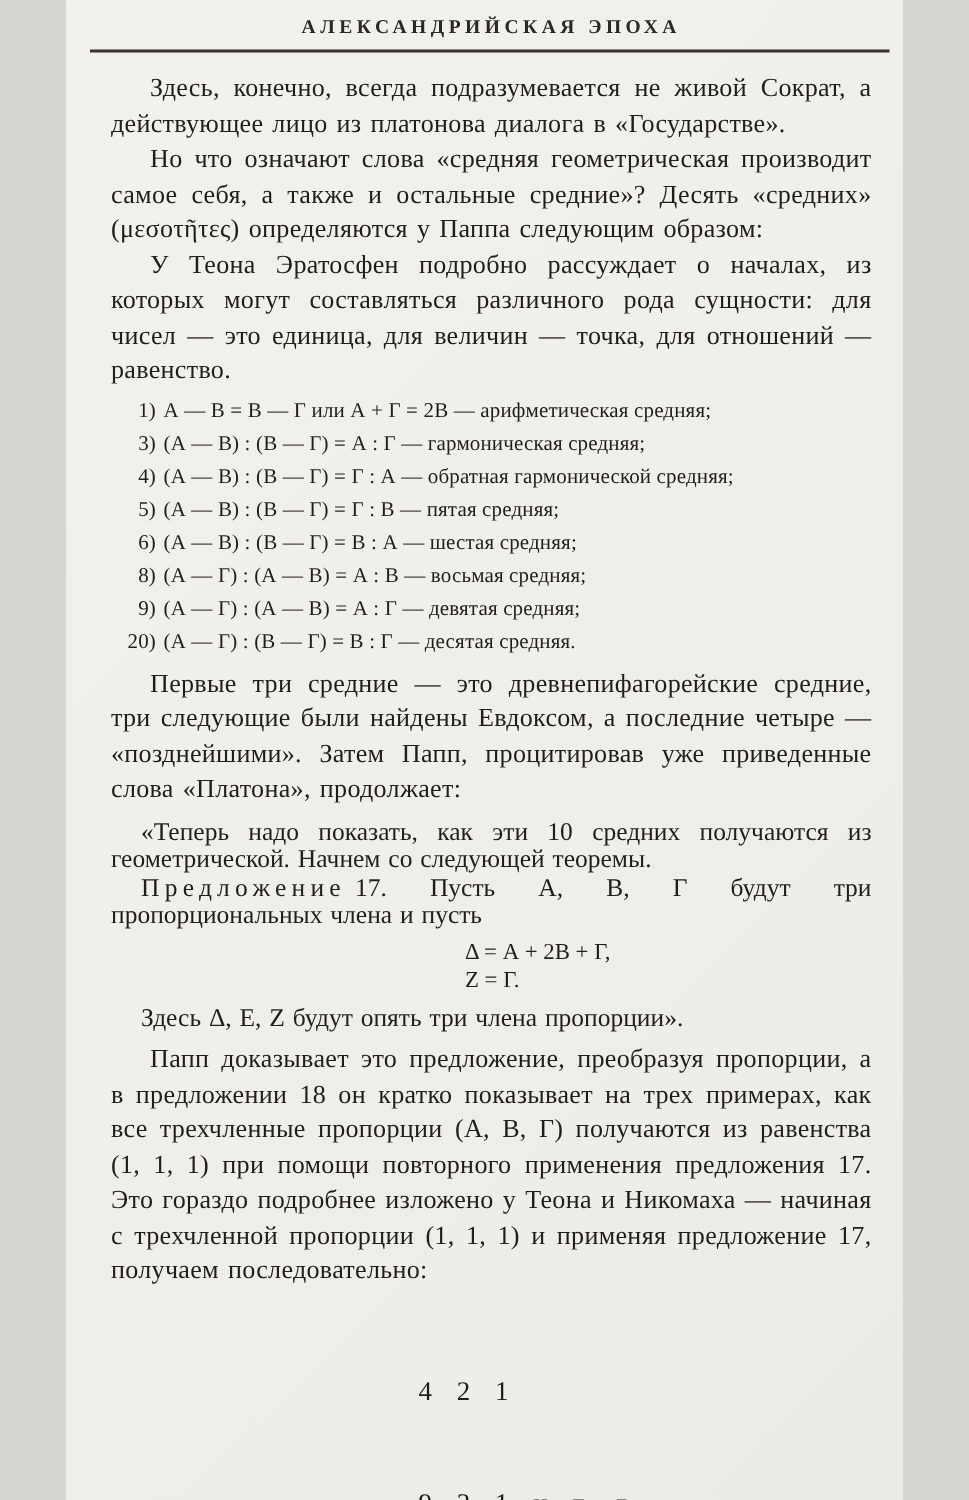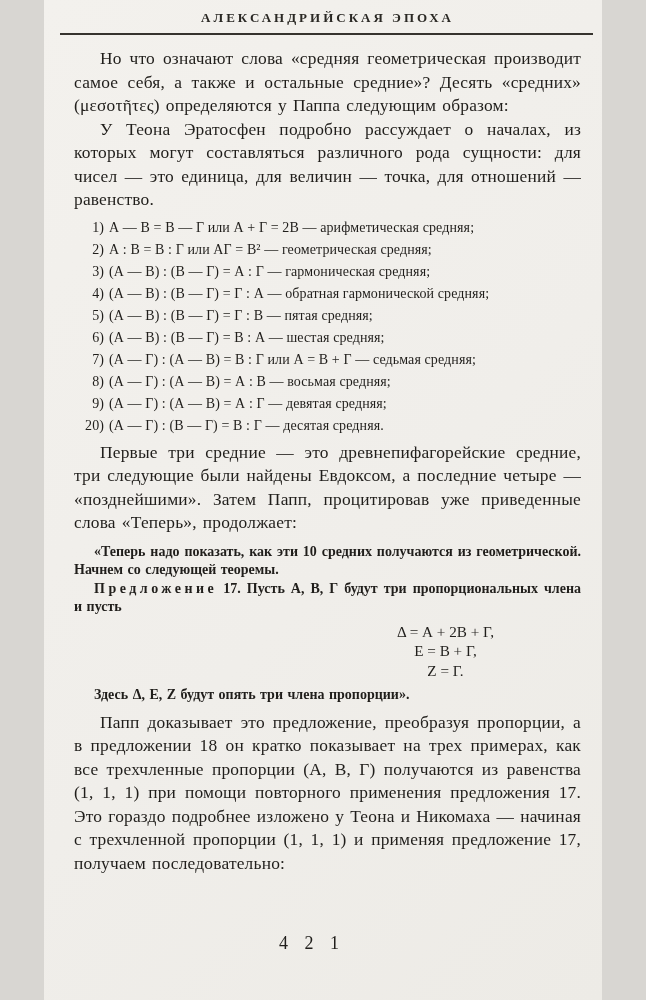--- a/index.html
+++ b/index.html
@@ -86,6 +86,7 @@
 
   <div class="body-text">
 
+    <p class="para">Здесь, конечно, всегда подразумевается не живой Сократ, а действующее лицо из платонова диалога в «Государстве».</p>
     <p class="para">Но что означают слова «средняя геометрическая производит самое себя, а также и остальные средние»? Десять «средних» (μεσοτῆτες) определяются у Паппа следующим образом:</p>
     <p class="para">У Теона Эратосфен подробно рассуждает о началах, из которых могут составляться различного рода сущности: для чисел — это единица, для величин — точка, для отношений — равенство.</p>
 

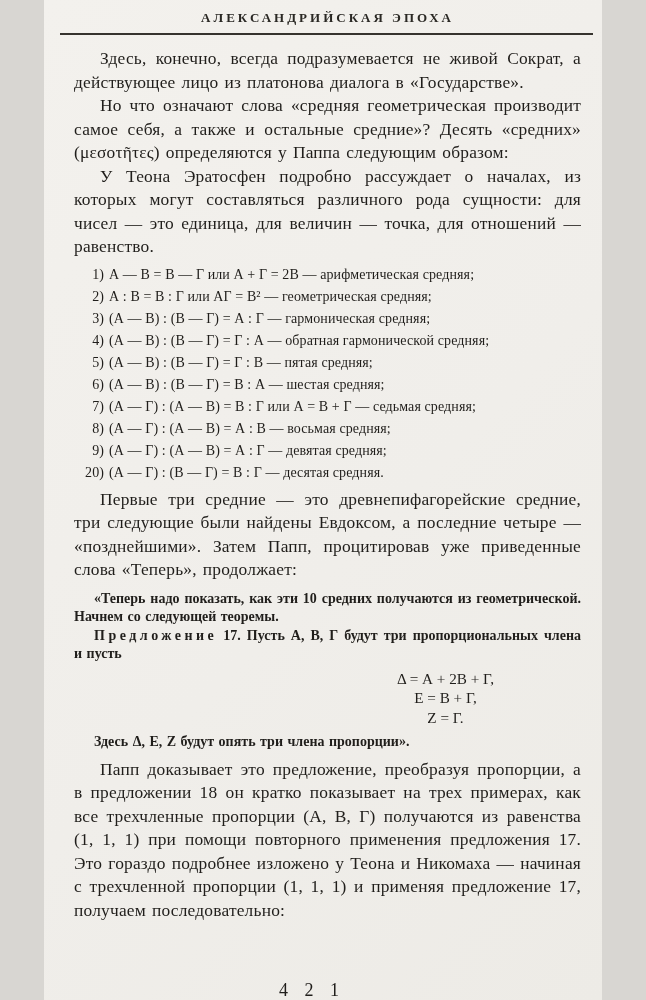--- a/index.html
+++ b/index.html
@@ -92,7 +92,6 @@
 
     <div class="means">
       <div class="mean-item"><span class="num">1)</span><span>А — В = В — Г или А + Г = 2В — арифметическая средняя;</span></div>
-      <div class="mean-item"><span class="num">2)</span><span>А : В = В : Г или АГ = В² — геометрическая средняя;</span></div>
       <div class="mean-item"><span class="num">3)</span><span>(А — В) : (В — Г) = А : Г — гармоническая средняя;</span></div>
       <div class="mean-item"><span class="num">4)</span><span>(А — В) : (В — Г) = Г : А — обратная гармонической средняя;</span></div>
       <div class="mean-item"><span class="num">5)</span><span>(А — В) : (В — Г) = Г : В — пятая средняя;</span></div>

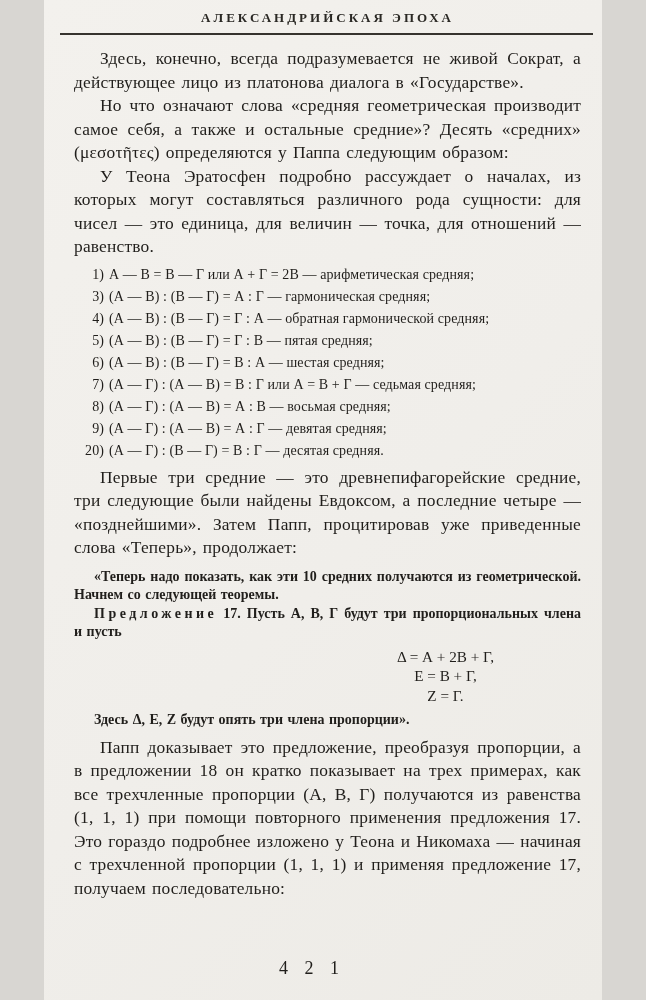--- a/index.html
+++ b/index.html
@@ -96,7 +96,6 @@
       <div class="mean-item"><span class="num">4)</span><span>(А — В) : (В — Г) = Г : А — обратная гармонической средняя;</span></div>
       <div class="mean-item"><span class="num">5)</span><span>(А — В) : (В — Г) = Г : В — пятая средняя;</span></div>
       <div class="mean-item"><span class="num">6)</span><span>(А — В) : (В — Г) = В : А — шестая средняя;</span></div>
-      <div class="mean-item"><span class="num">7)</span><span>(А — Г) : (А — В) = В : Г или А = В + Г — седьмая средняя;</span></div>
       <div class="mean-item"><span class="num">8)</span><span>(А — Г) : (А — В) = А : В — восьмая средняя;</span></div>
       <div class="mean-item"><span class="num">9)</span><span>(А — Г) : (А — В) = А : Г — девятая средняя;</span></div>
       <div class="mean-item"><span class="num">20)</span><span>(А — Г) : (В — Г) = В : Г — десятая средняя.</span></div>

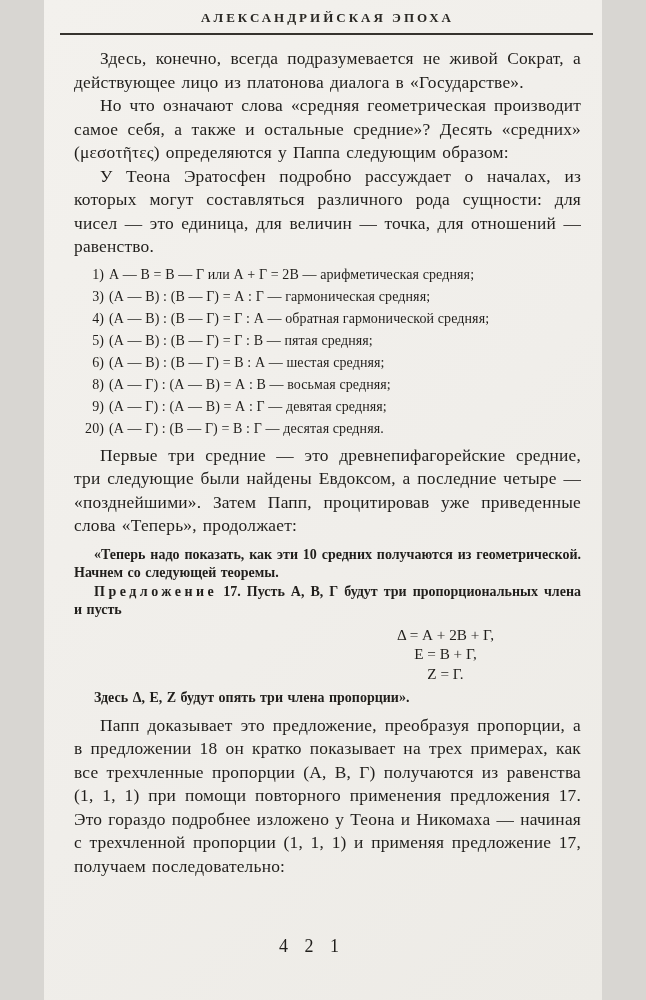--- a/index.html
+++ b/index.html
@@ -101,7 +101,7 @@
       <div class="mean-item"><span class="num">20)</span><span>(А — Г) : (В — Г) = В : Г — десятая средняя.</span></div>
     </div>
 
-    <p class="para">Первые три средние — это древнепифагорейские средние, три следующие были найдены Евдоксом, а последние четыре — «позднейшими». Затем Папп, процитировав уже приведенные слова «Теперь», продолжает:</p>
+    <p class="para">Первые три средние — это древнепифагорейские средние, три следующие были найдены Евдоксом, а последние четыре — «позднейшими». Затем Папп, процитировав уже приведенные слова «Платона», продолжает:</p>
 
     <div class="quote">
       <p>«Теперь надо показать, как эти 10 средних получаются из геометрической. Начнем со следующей теоремы.</p>

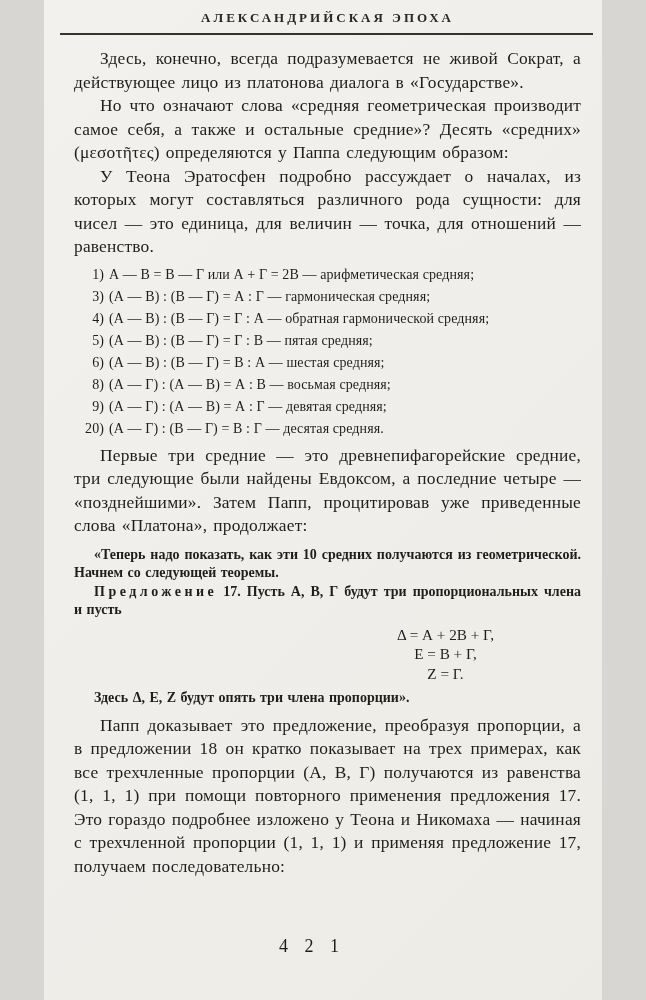--- a/index.html
+++ b/index.html
@@ -53,12 +53,11 @@
   .quote{margin:8px 0 6px 0;}
   .quote p{
     margin:0;
-    font-size:14px;
+    font-size:17px;
     line-height:18.5px;
     text-align:justify;
     text-indent:20px;
     word-spacing:1px;
-    font-weight:bold;
   }
   .prop-label{letter-spacing:3.5px;margin-right:6px;}
   .formulas{

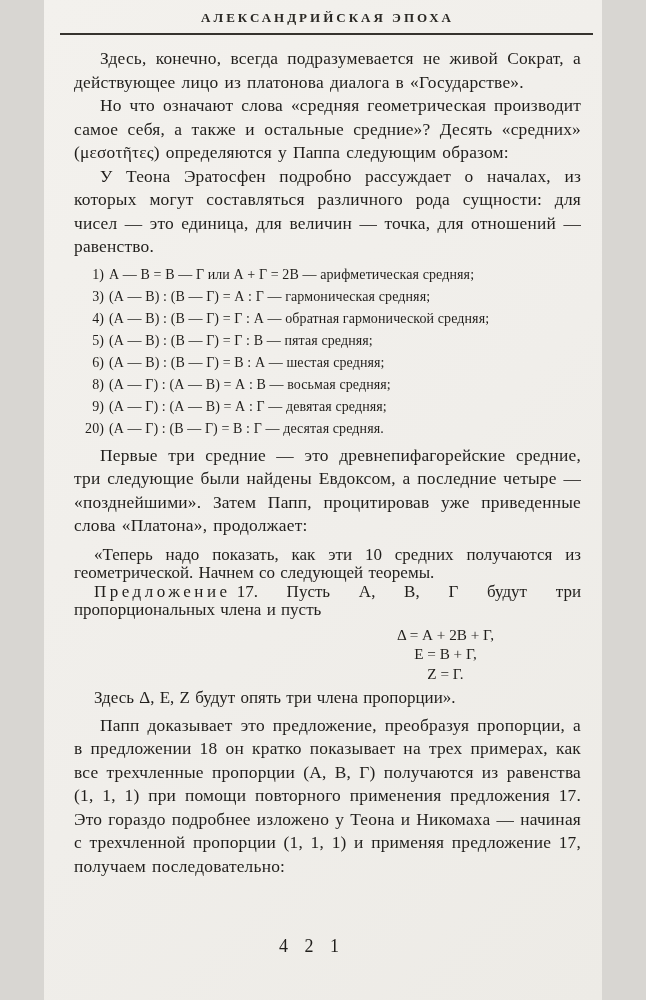--- a/index.html
+++ b/index.html
@@ -65,7 +65,7 @@
     font-size:15.2px;
     line-height:19.5px;
   }
-  .formula-line{white-space:pre;text-align:center;}
+  .formula-line{white-space:pre;}
   .quote .closing{margin-top:6px;}
   .seq-block{
     margin:6px 0 2px 205px;

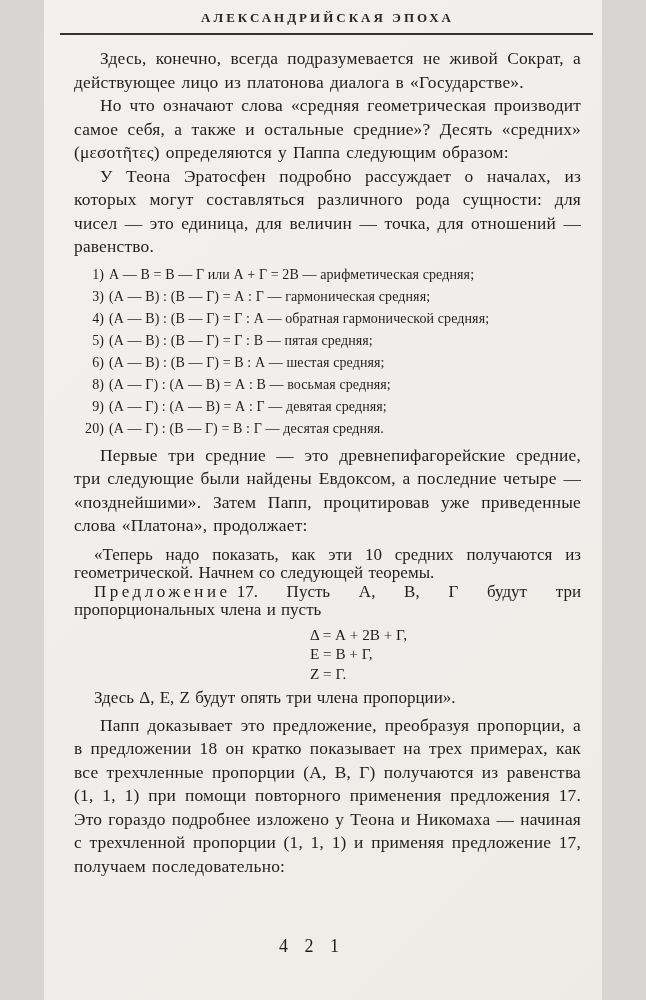--- a/index.html
+++ b/index.html
@@ -107,7 +107,6 @@
       <p><span class="prop-label">Предложение</span><span>17. Пусть А, В, Г будут три пропорциональных члена и пусть</span></p>
       <div class="formulas">
         <div class="formula-line">Δ = А + 2В + Г,</div>
-        <div class="formula-line">Е = В + Г,</div>
         <div class="formula-line">Z = Г.</div>
       </div>
       <p class="closing">Здесь Δ, Е, Z будут опять три члена пропорции».</p>

